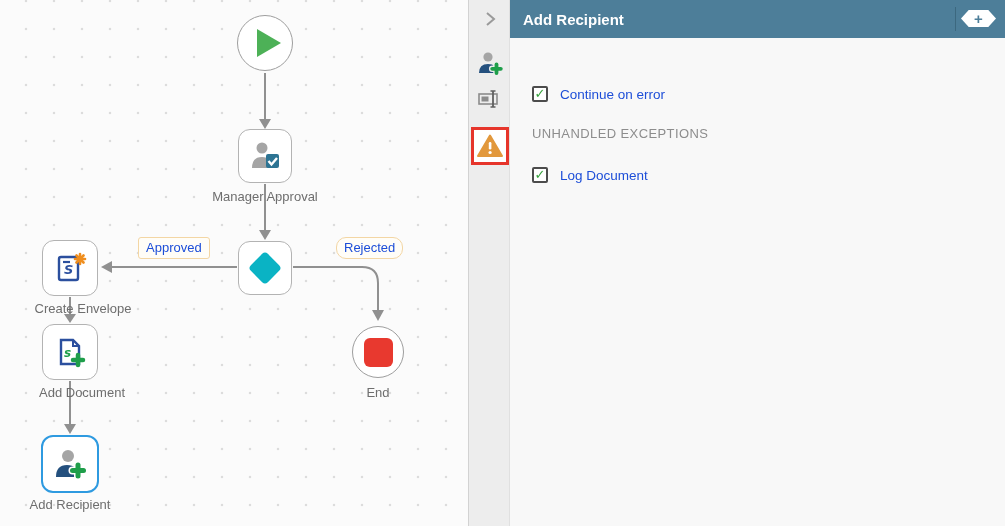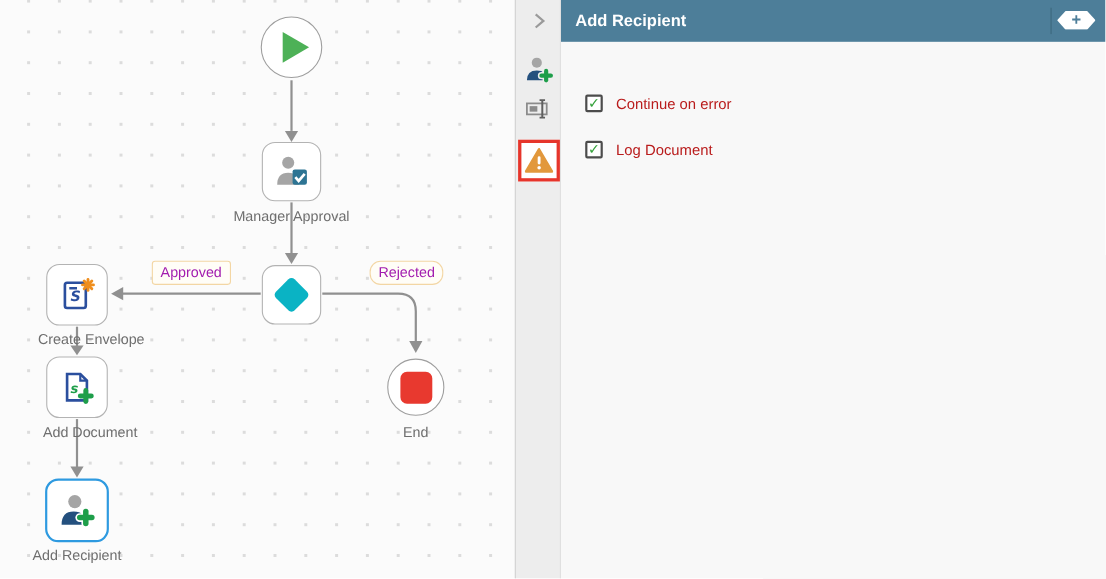--- a/index.html
+++ b/index.html
@@ -70,7 +70,7 @@
     display:flex; align-items:center; justify-content:center; cursor:pointer;
   }
   .checkbox span { color:#36a23c; font-size:13px; font-weight:bold; line-height:12px; }
-  .check-label { margin-left:12px; font-size:13.5px; color:#b91c1c; }
+  .check-label { margin-left:12px; font-size:13.5px; color:#1d4ed8; }
 </style>
 </head>
 <body>

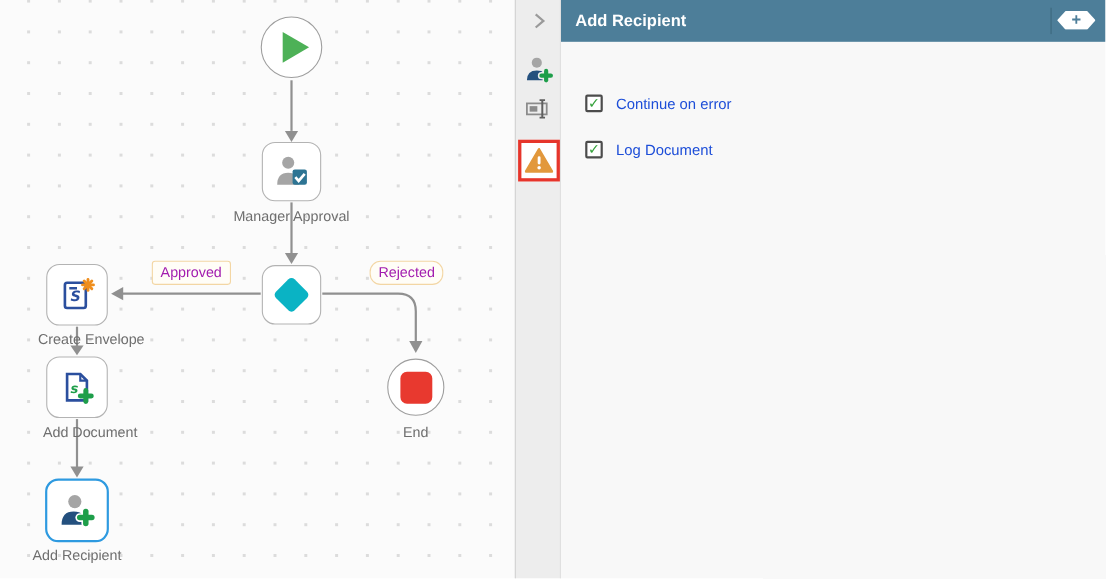--- a/index.html
+++ b/index.html
@@ -228,6 +228,7 @@
         <div class="check-label">Continue on error</div>
       </div>
 
+      <div class="section-heading">UNHANDLED EXCEPTIONS</div>
 
       <div class="check-row">
         <div class="checkbox">

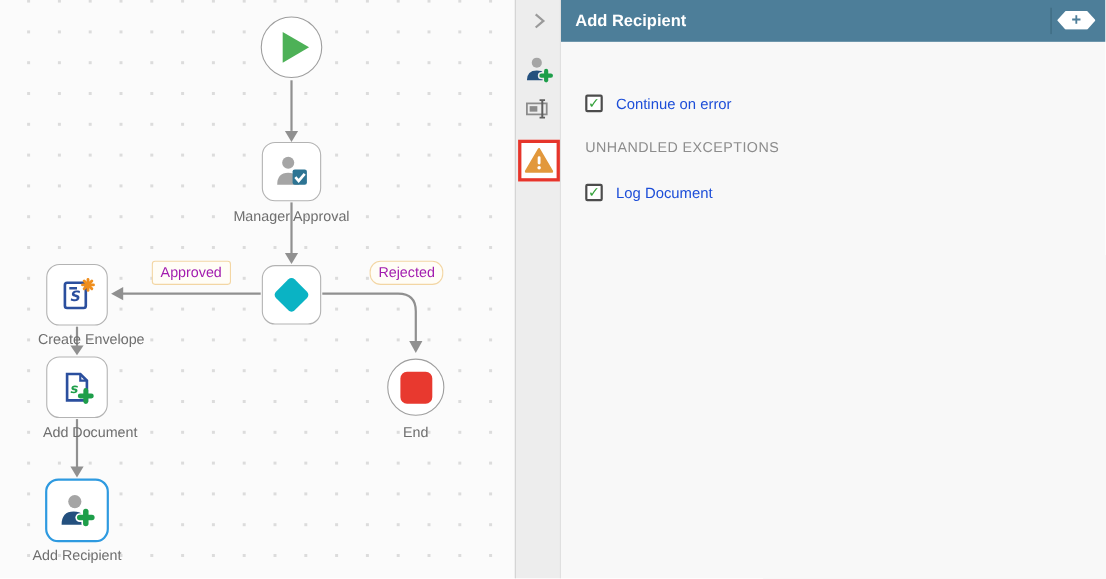--- a/index.html
+++ b/index.html
@@ -29,7 +29,7 @@
   }
 
   .branch-label {
-    position:absolute; font-size:13px; color:#a21caf; background:#fffdf7;
+    position:absolute; font-size:13px; color:#1d4ed8; background:#fffdf7;
     border:1px solid #f3d6a4; border-radius:3px; padding:2px 7px; line-height:16px;
   }
 

